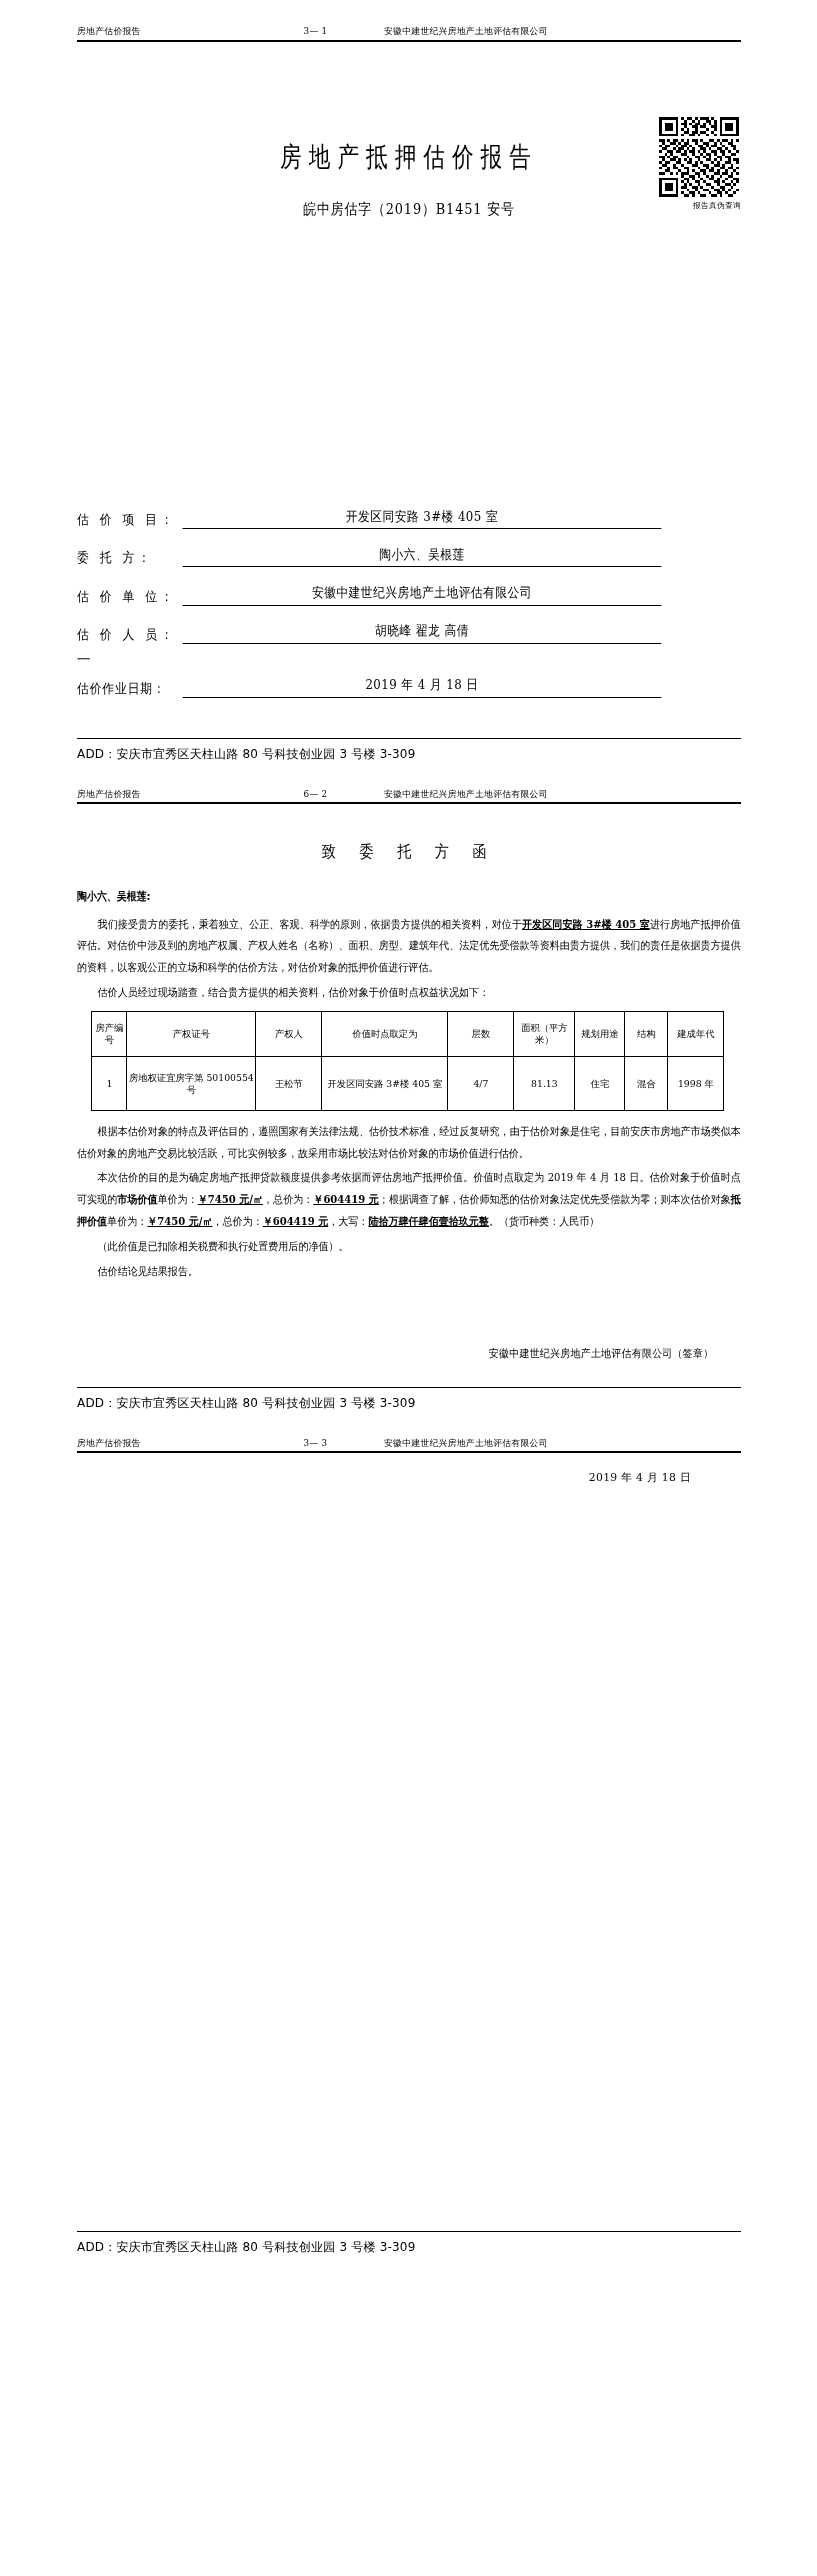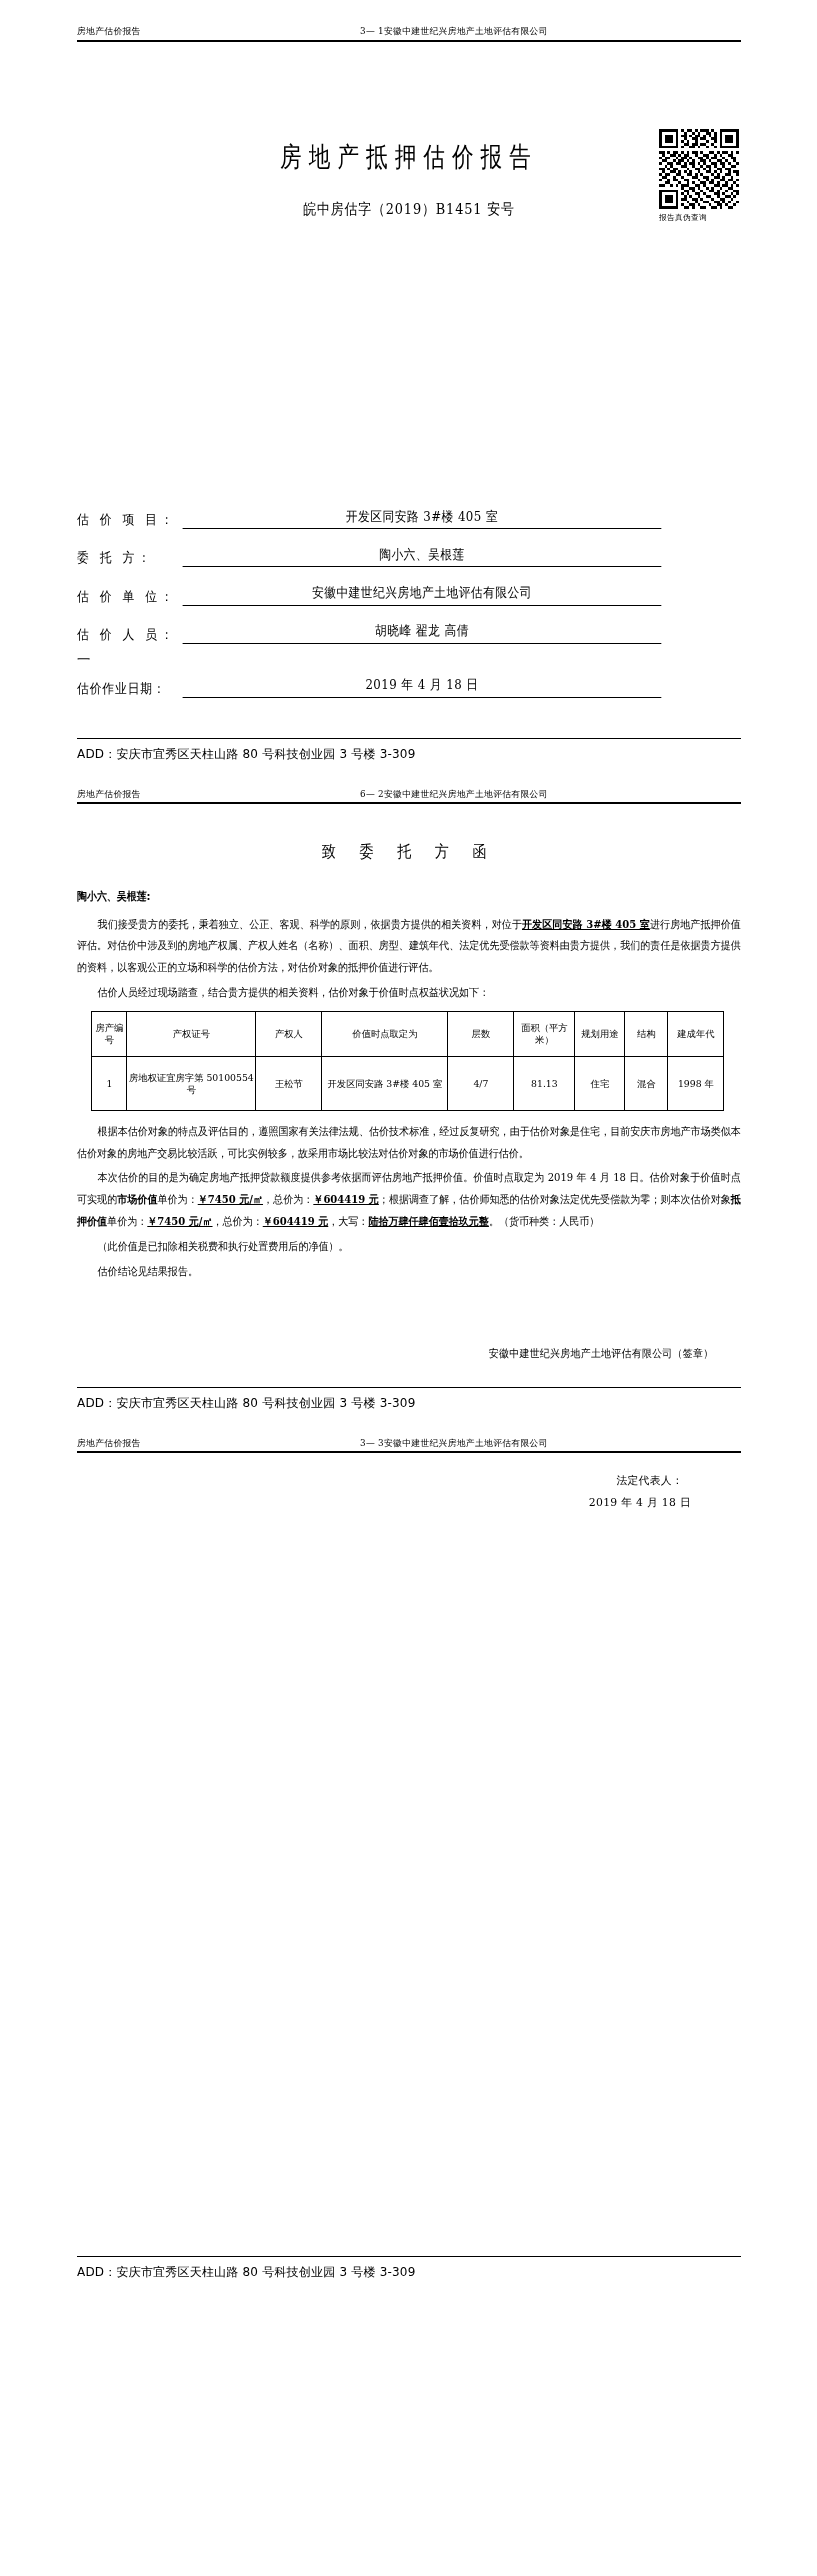--- a/index.html
+++ b/index.html
@@ -30,7 +30,7 @@
     letter-spacing: 0.3px;
   }
   .rh-left   { width: 170px; }
-  .rh-center { width: 137px; text-align: right; font-family: "DejaVu Serif", serif; }
+  .rh-center { width: 137px; text-align: center; font-family: "DejaVu Serif", serif; }
   .rh-right  { flex: 1; text-align: left; }
   .head-rule {
     border-top: 2.1px solid #000;

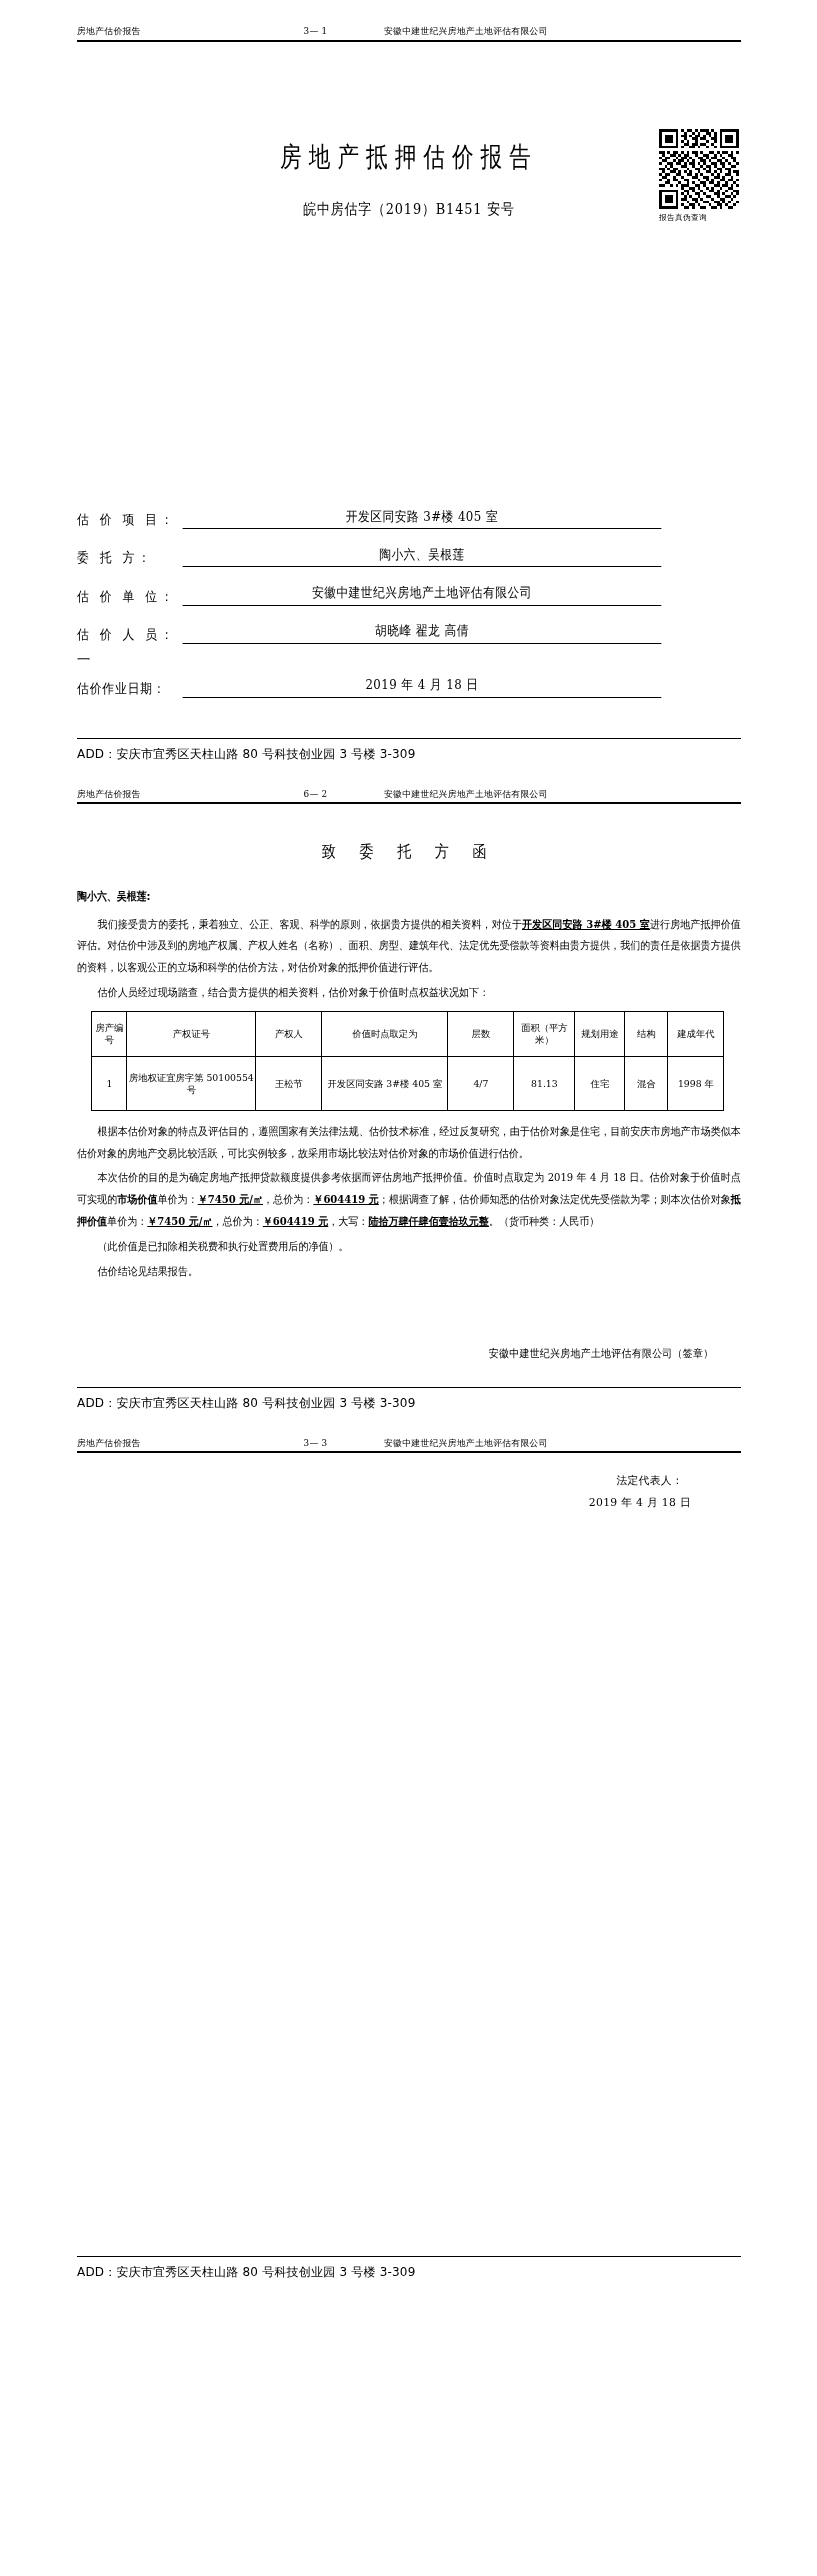--- a/index.html
+++ b/index.html
@@ -51,9 +51,9 @@
   .qr-wrap {
     position: absolute;
     right: 77px;
-    top: 129px;
+    top: 117px;
     width: 82px;
-    text-align: left;
+    text-align: right;
   }
   .qr {
     width: 80px;

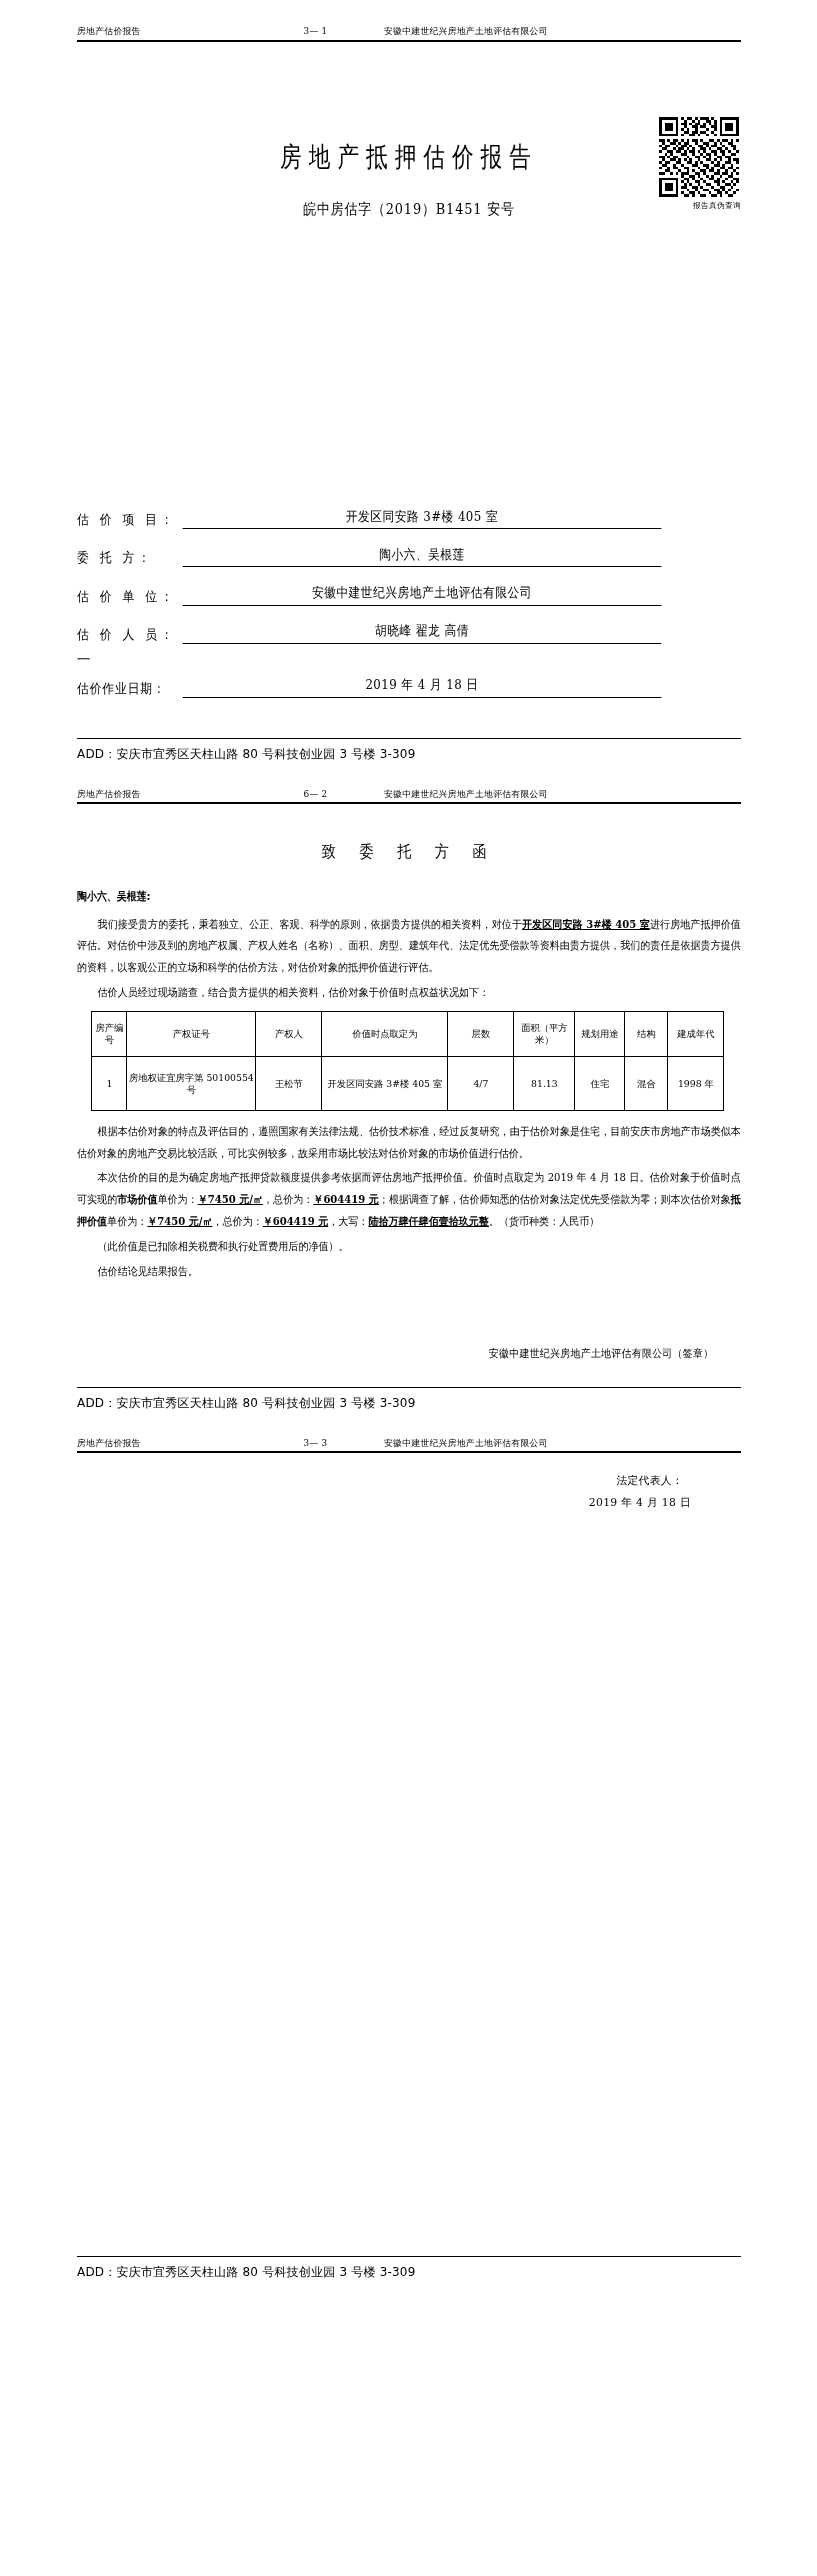--- a/index.html
+++ b/index.html
@@ -570,7 +570,6 @@
   <div class="head-rule"></div>
 
   <div class="spacer-sm"></div>
-  <div class="sign-rep">法定代表人：</div>
   <div class="sign-date">2019 年 4 月 18 日</div>
 
   <div class="tail-gap"></div>

